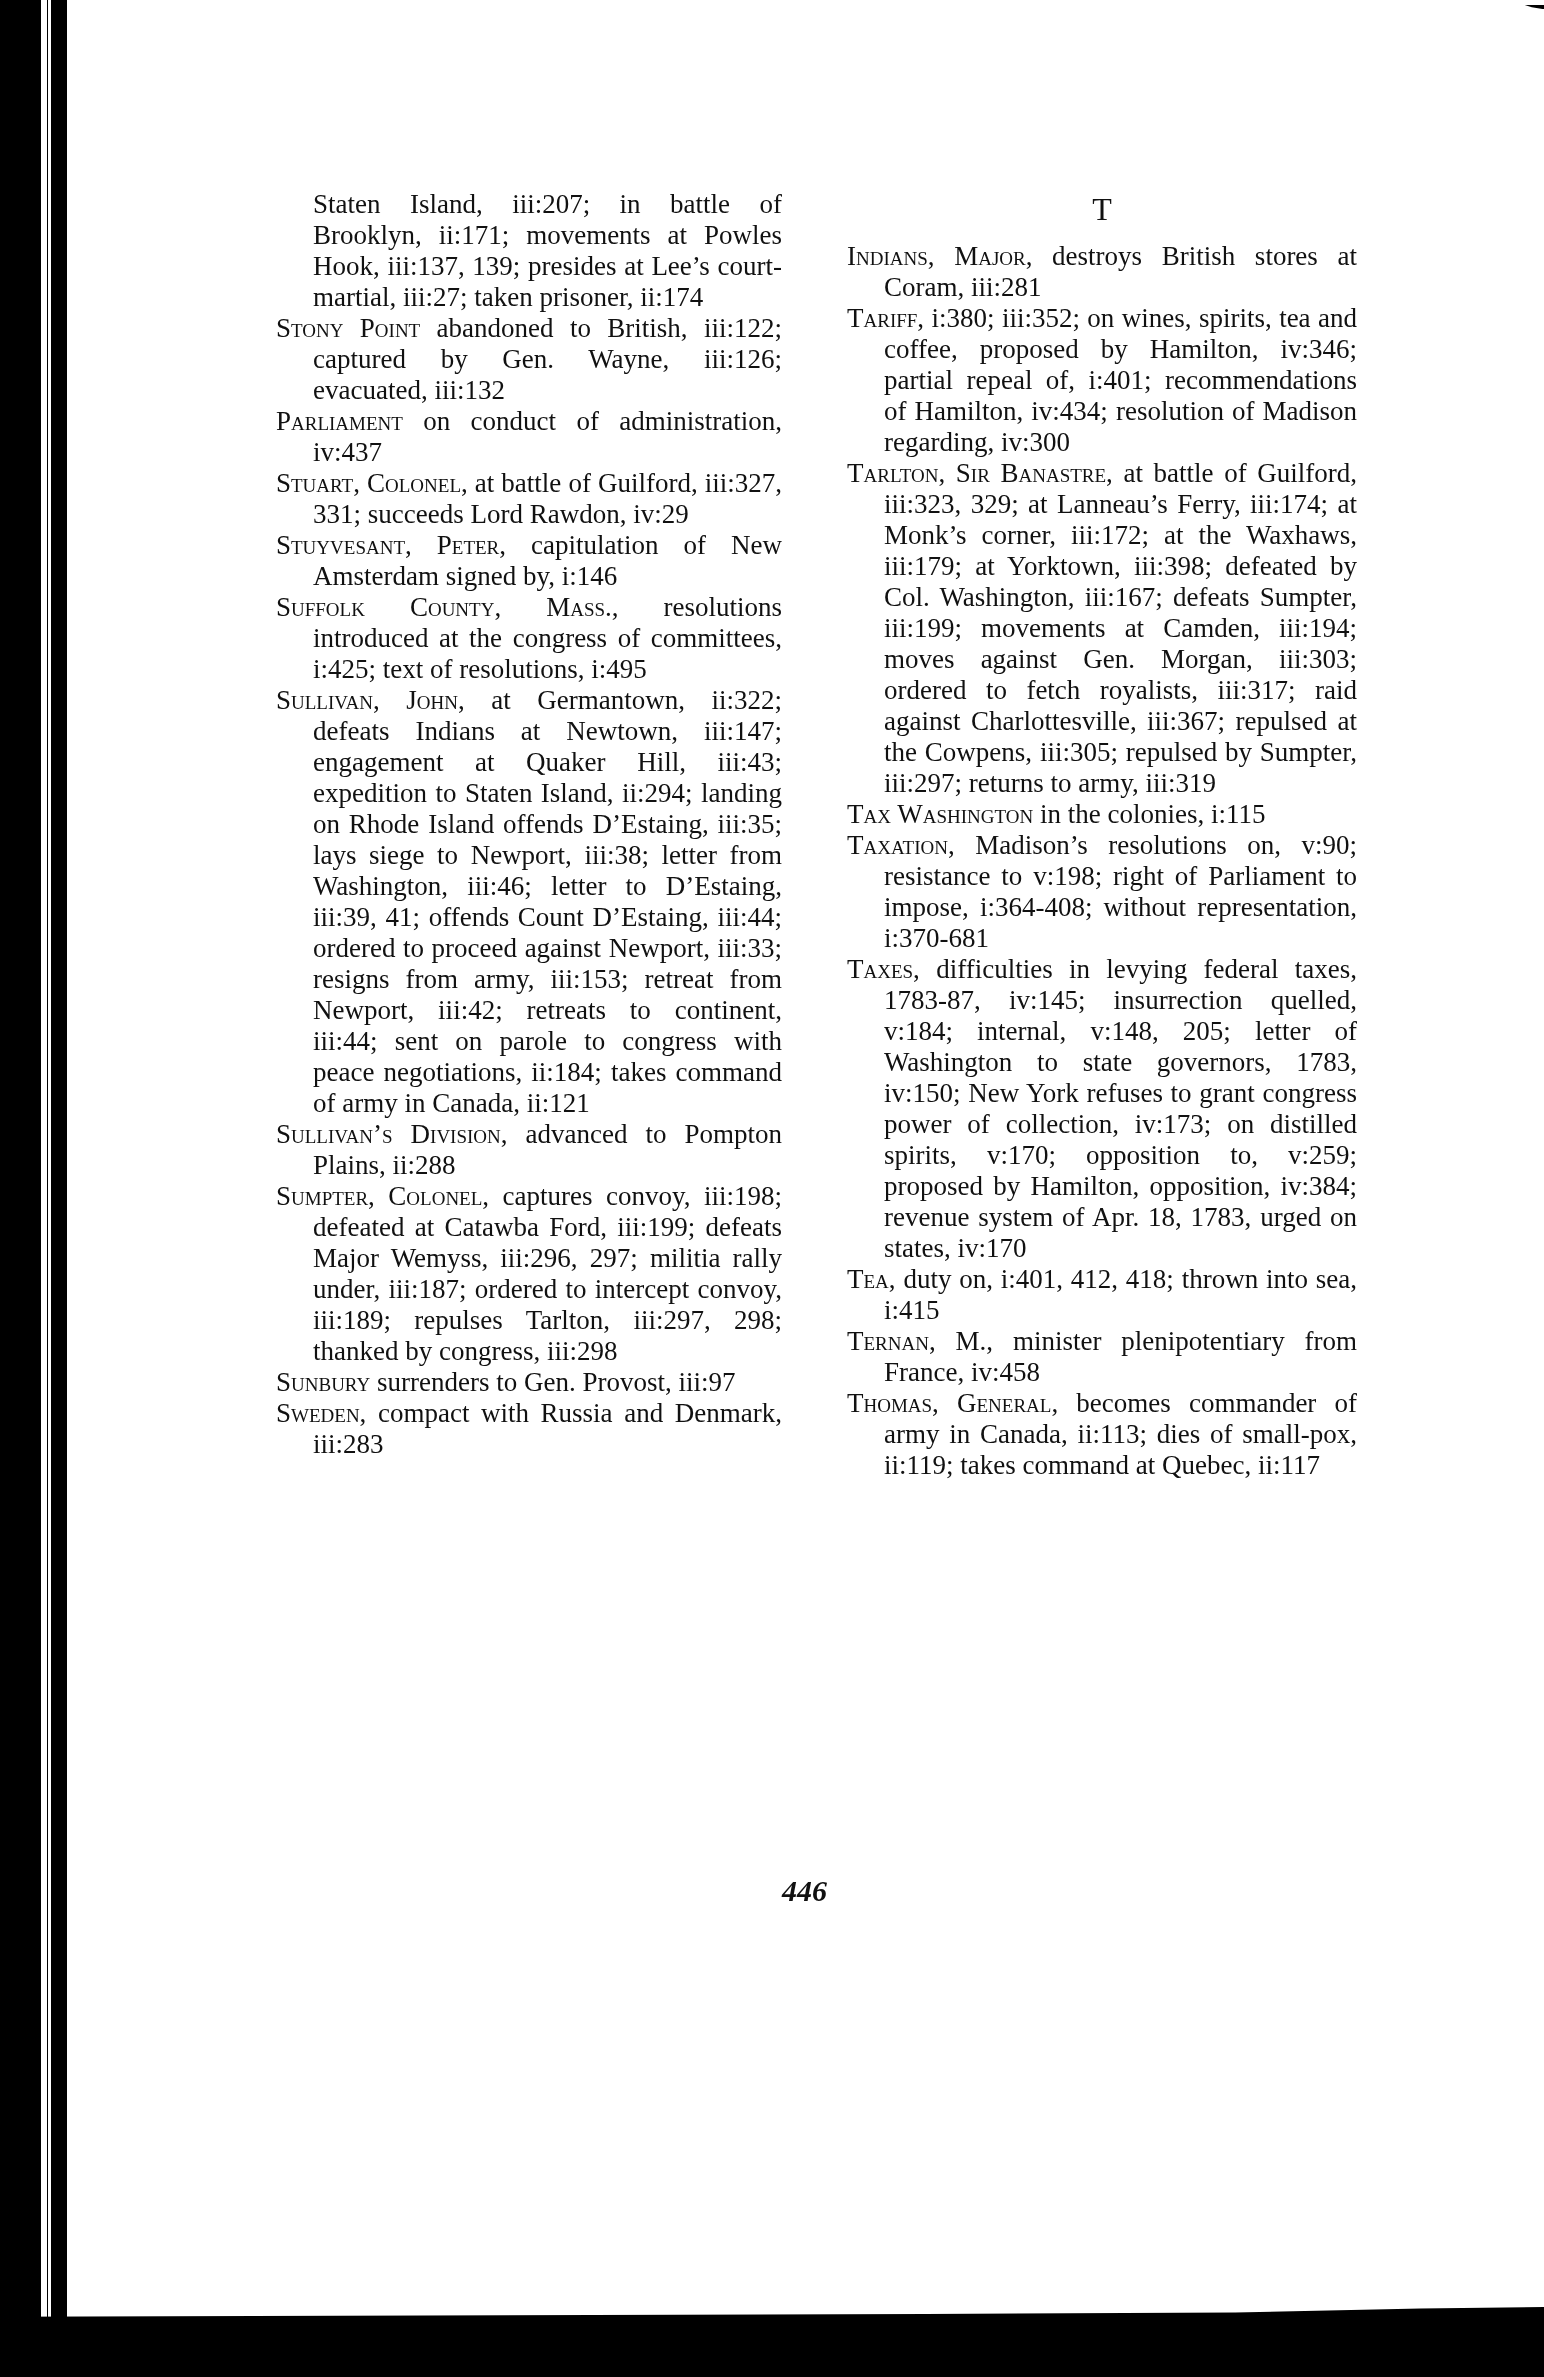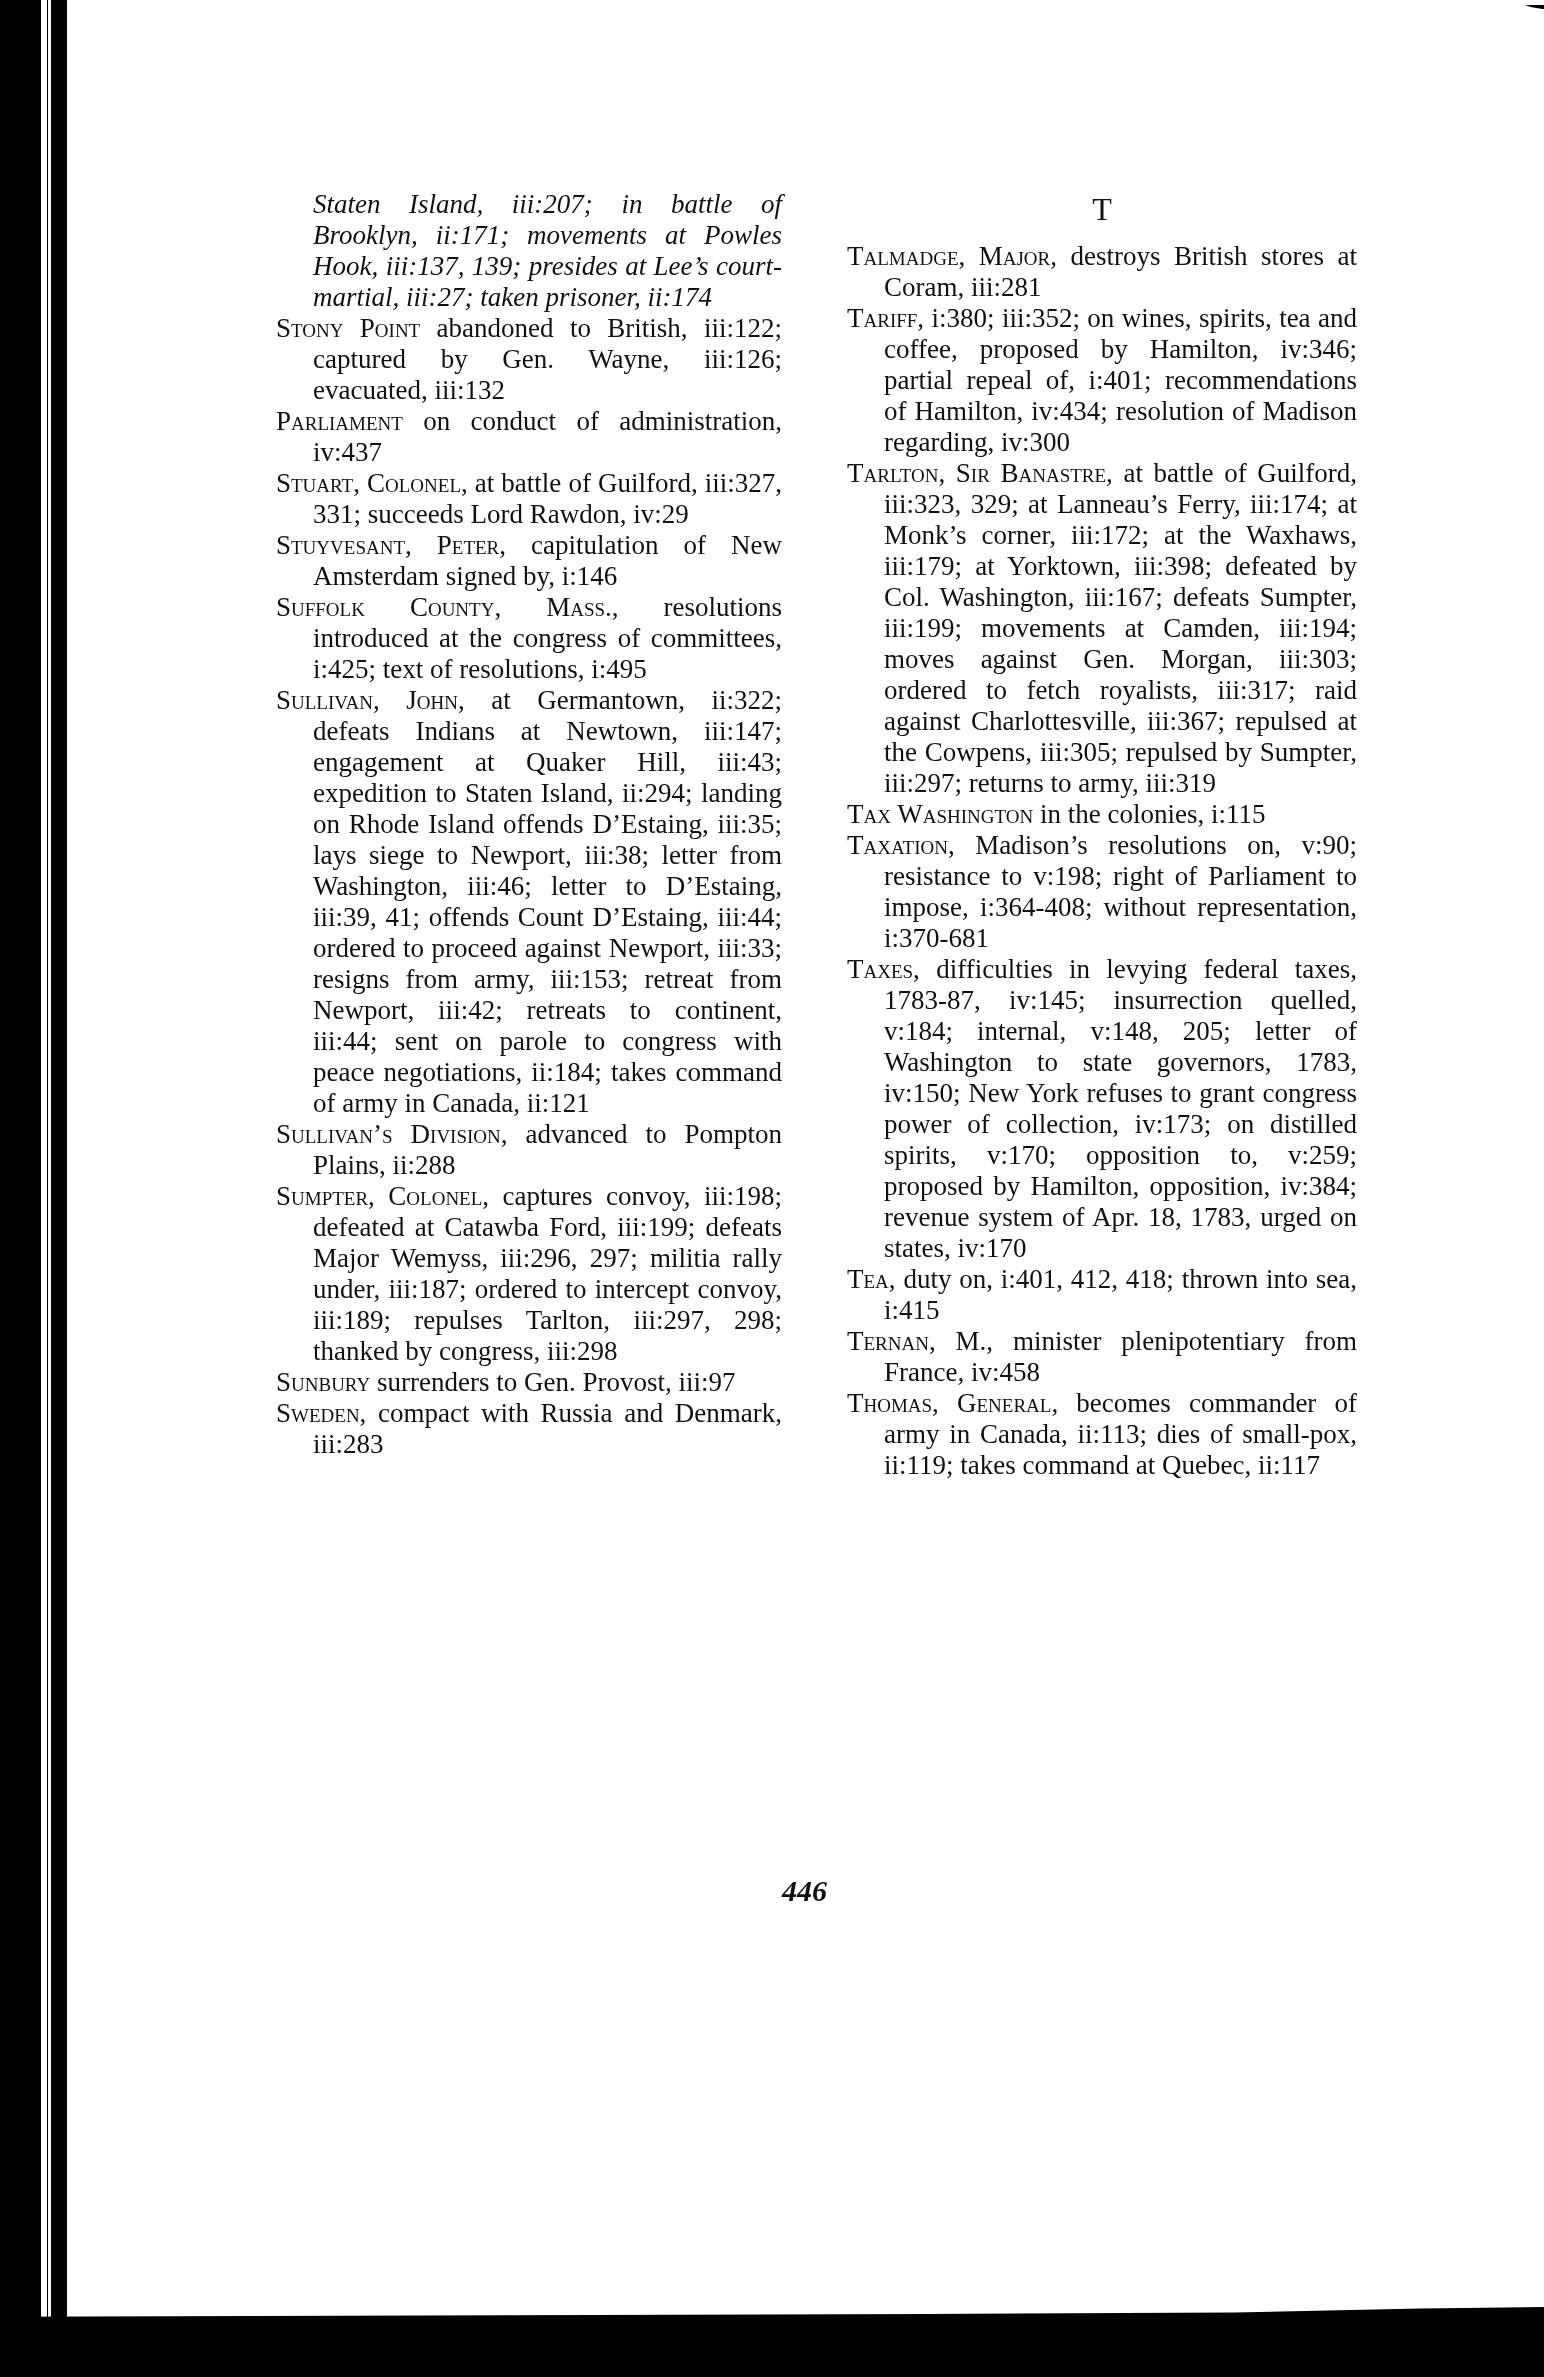--- a/index.html
+++ b/index.html
@@ -31,7 +31,7 @@
     margin:0;
   }
   .entry .head { font-variant:small-caps; }
-  .cont { padding-left:37px; text-indent:0;font-style:italic; }
+  .cont { padding-left:37px; text-indent:0; }
 
   .letter-heading {
     font-size:32px; text-align:center; line-height:37px; margin:1.9px 0 13px 0;

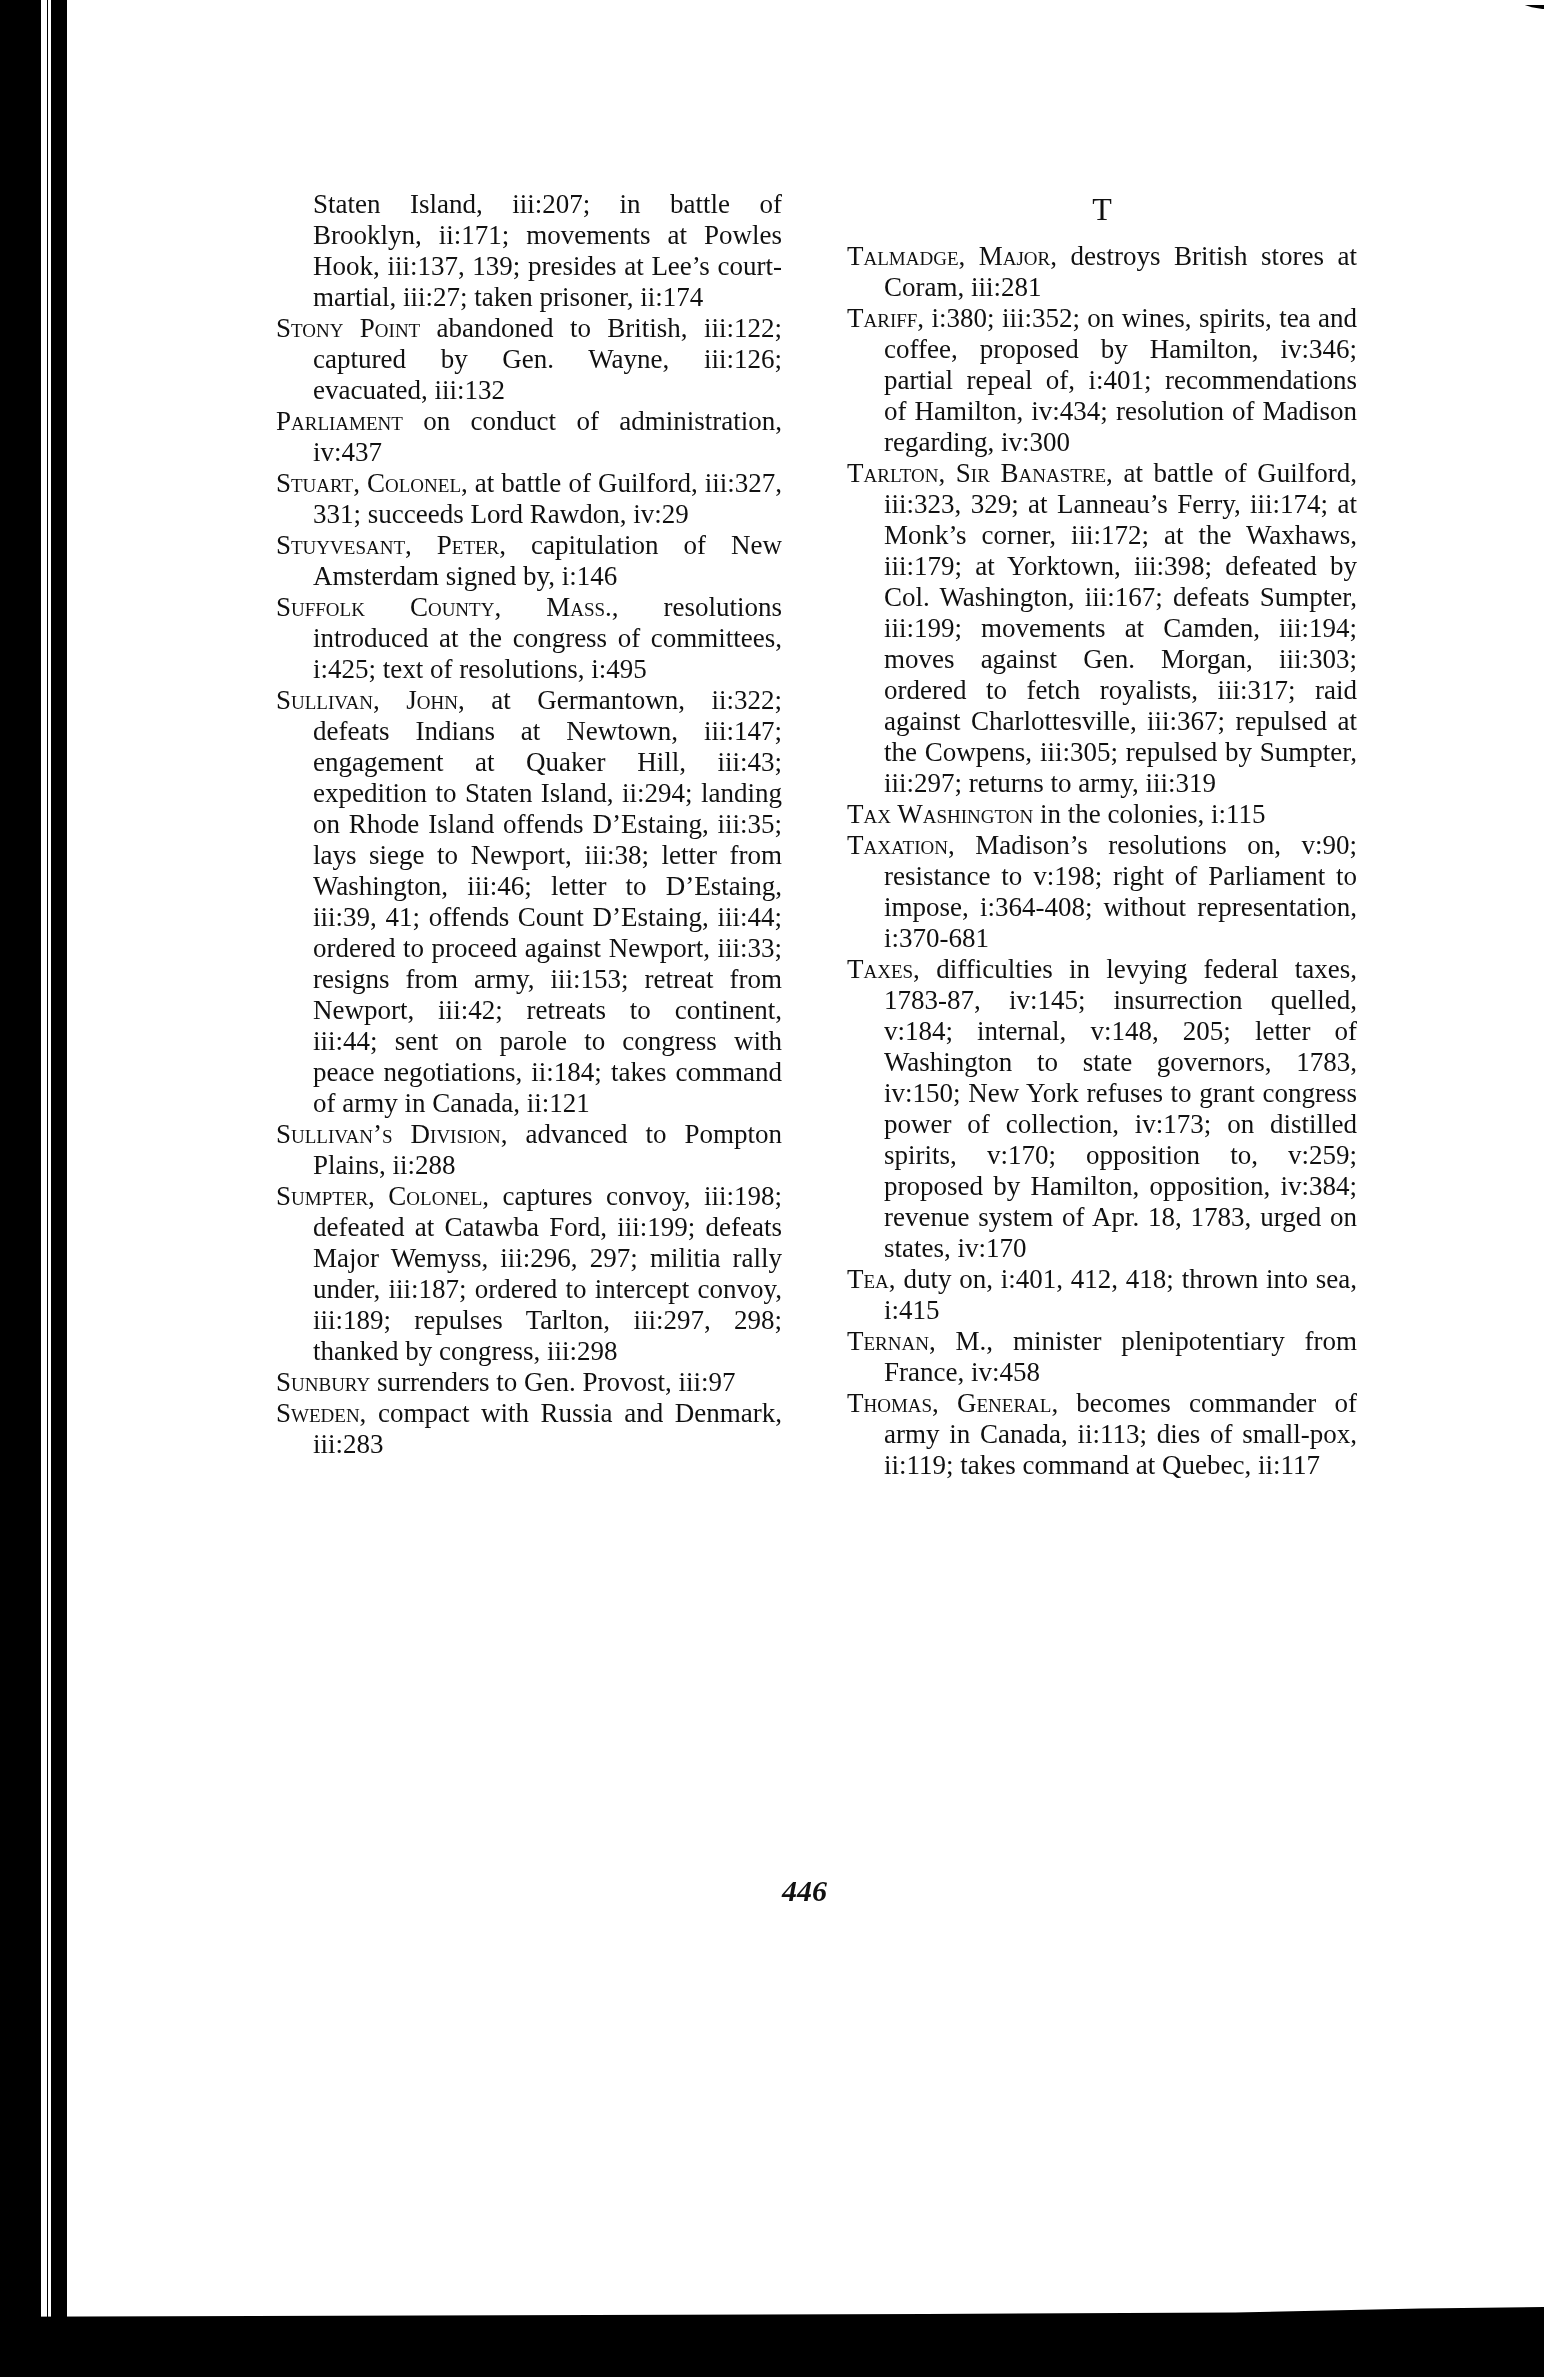--- a/index.html
+++ b/index.html
@@ -70,7 +70,7 @@
 <div class="column col-right">
   <div class="letter-heading">T</div>
 
-  <p class="entry"><span class="head">Talmadge, Major</span><span>, destroys British stores at Coram, iii:281</span></p>
+  <p class="entry"><span class="head">Indians, Major</span><span>, destroys British stores at Coram, iii:281</span></p>
   <p class="entry"><span class="head">Tariff</span><span>, i:380; iii:352; on wines, spirits, tea and coffee, proposed by Hamilton, iv:346; partial repeal of, i:401; recommendations of Hamilton, iv:434; resolution of Madison regarding, iv:300</span></p>
   <p class="entry"><span class="head">Tarlton, Sir Banastre</span><span>, at battle of Guilford, iii:323, 329; at Lanneau’s Ferry, iii:174; at Monk’s corner, iii:172; at the Waxhaws, iii:179; at Yorktown, iii:398; defeated by Col. Washington, iii:167; defeats Sumpter, iii:199; movements at Camden, iii:194; moves against Gen. Morgan, iii:303; ordered to fetch royalists, iii:317; raid against Charlottesville, iii:367; repulsed at the Cowpens, iii:305; repulsed by Sumpter, iii:297; returns to army, iii:319</span></p>
   <p class="entry"><span class="head">Tax Washington</span><span> in the colonies, i:115</span></p>

